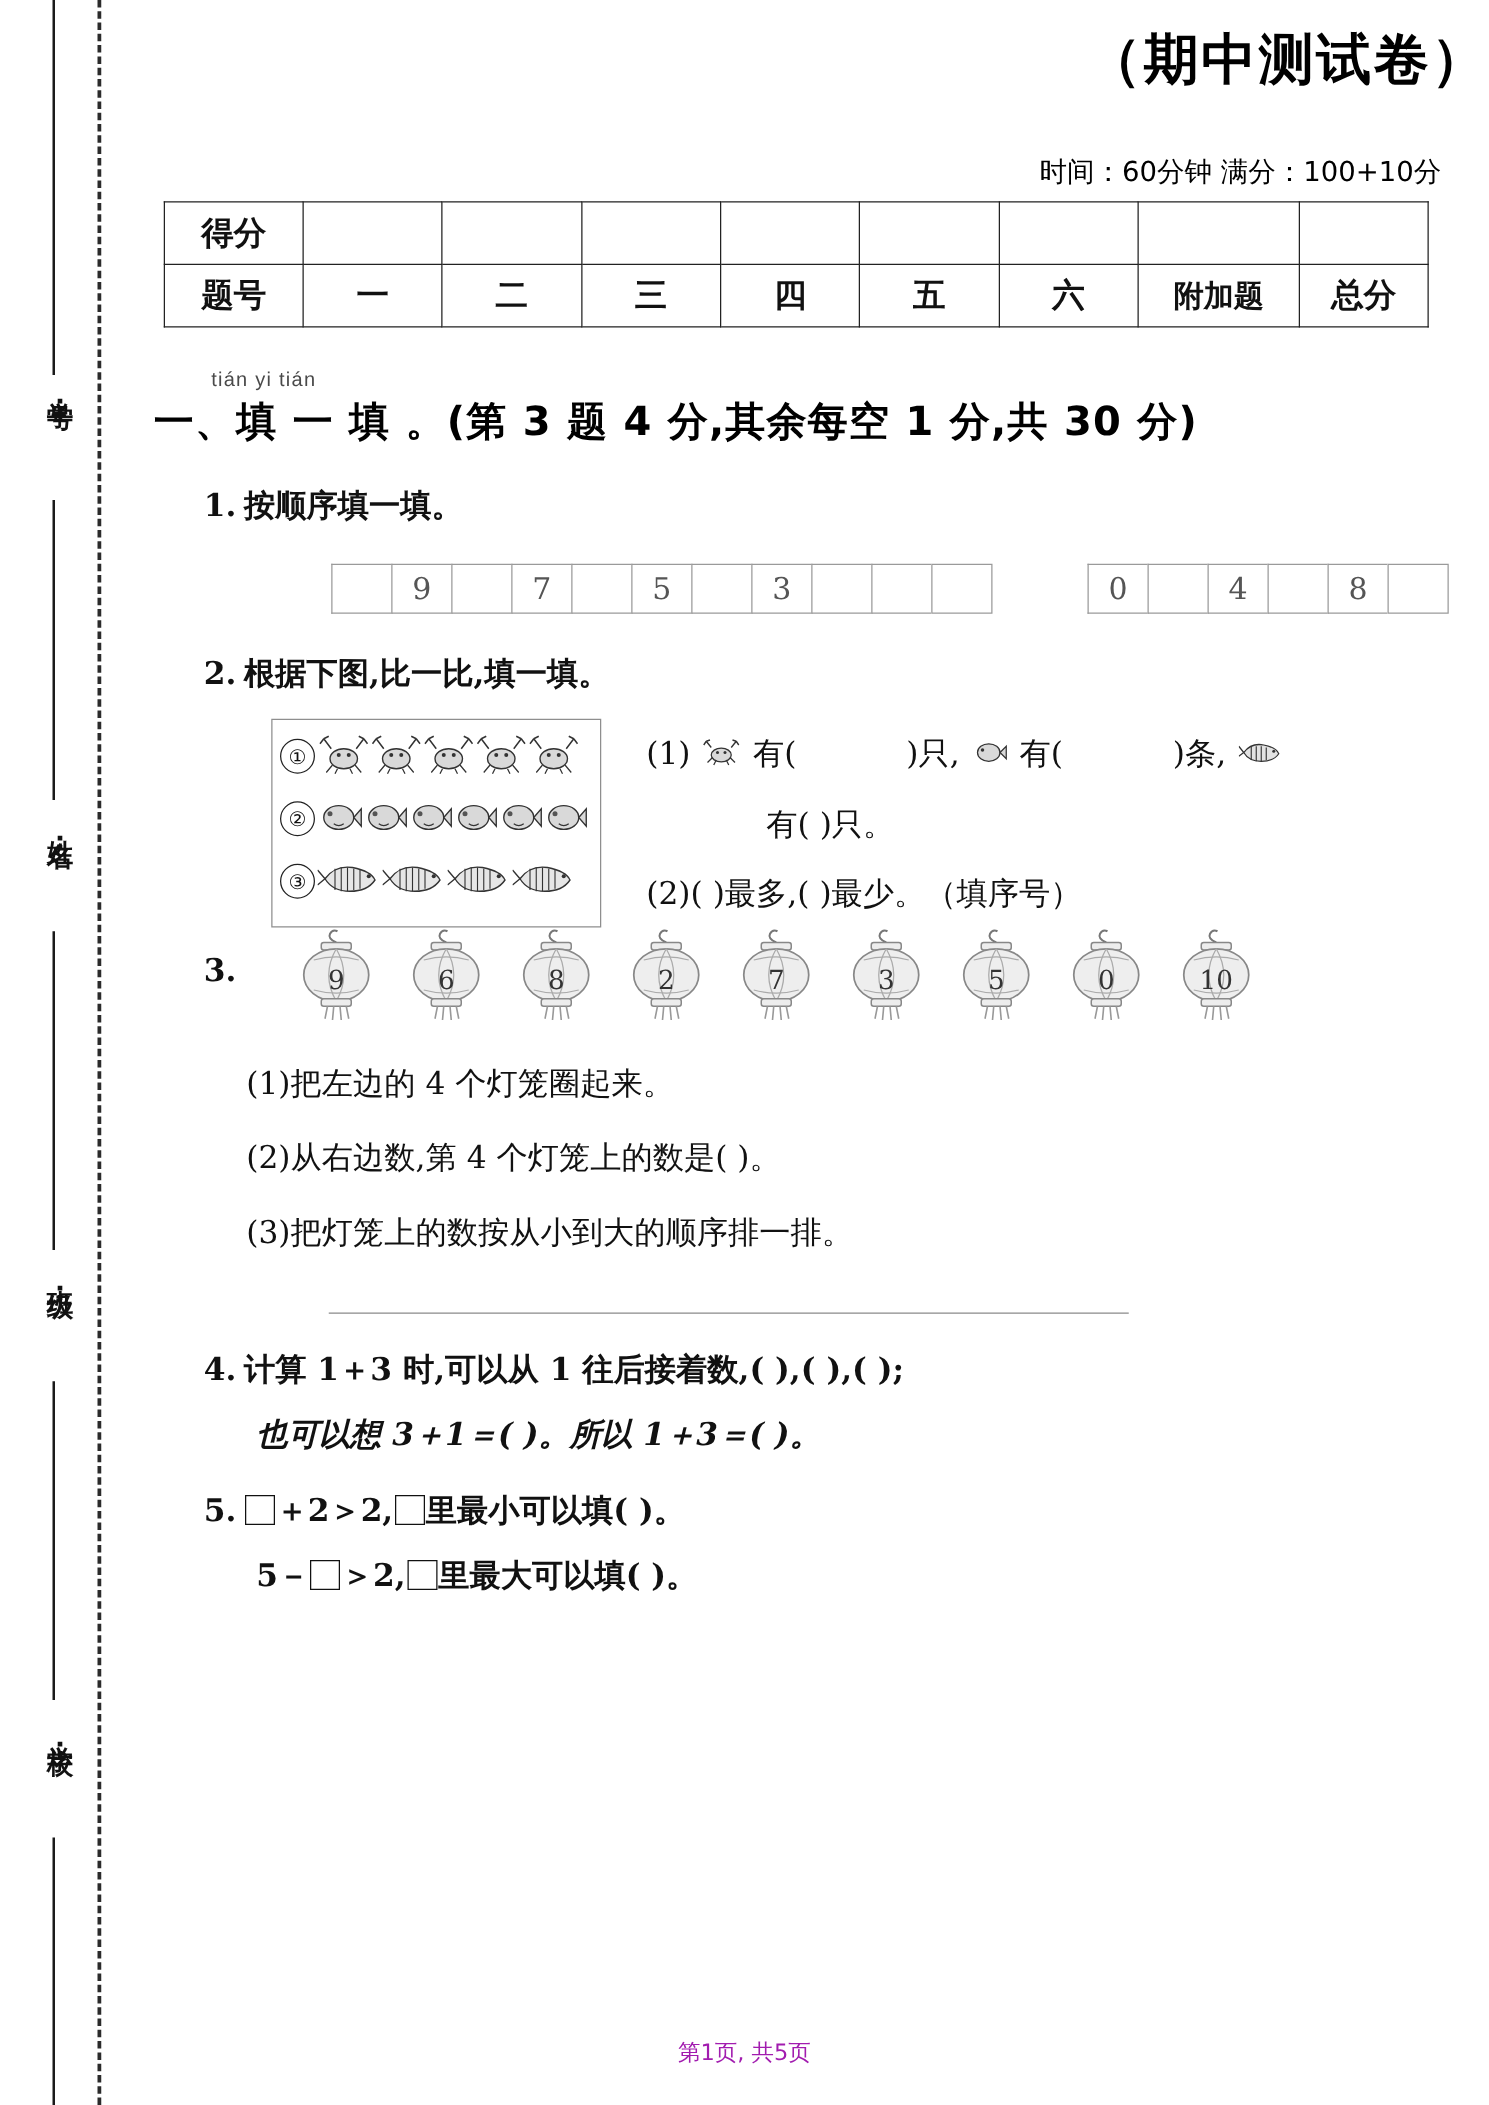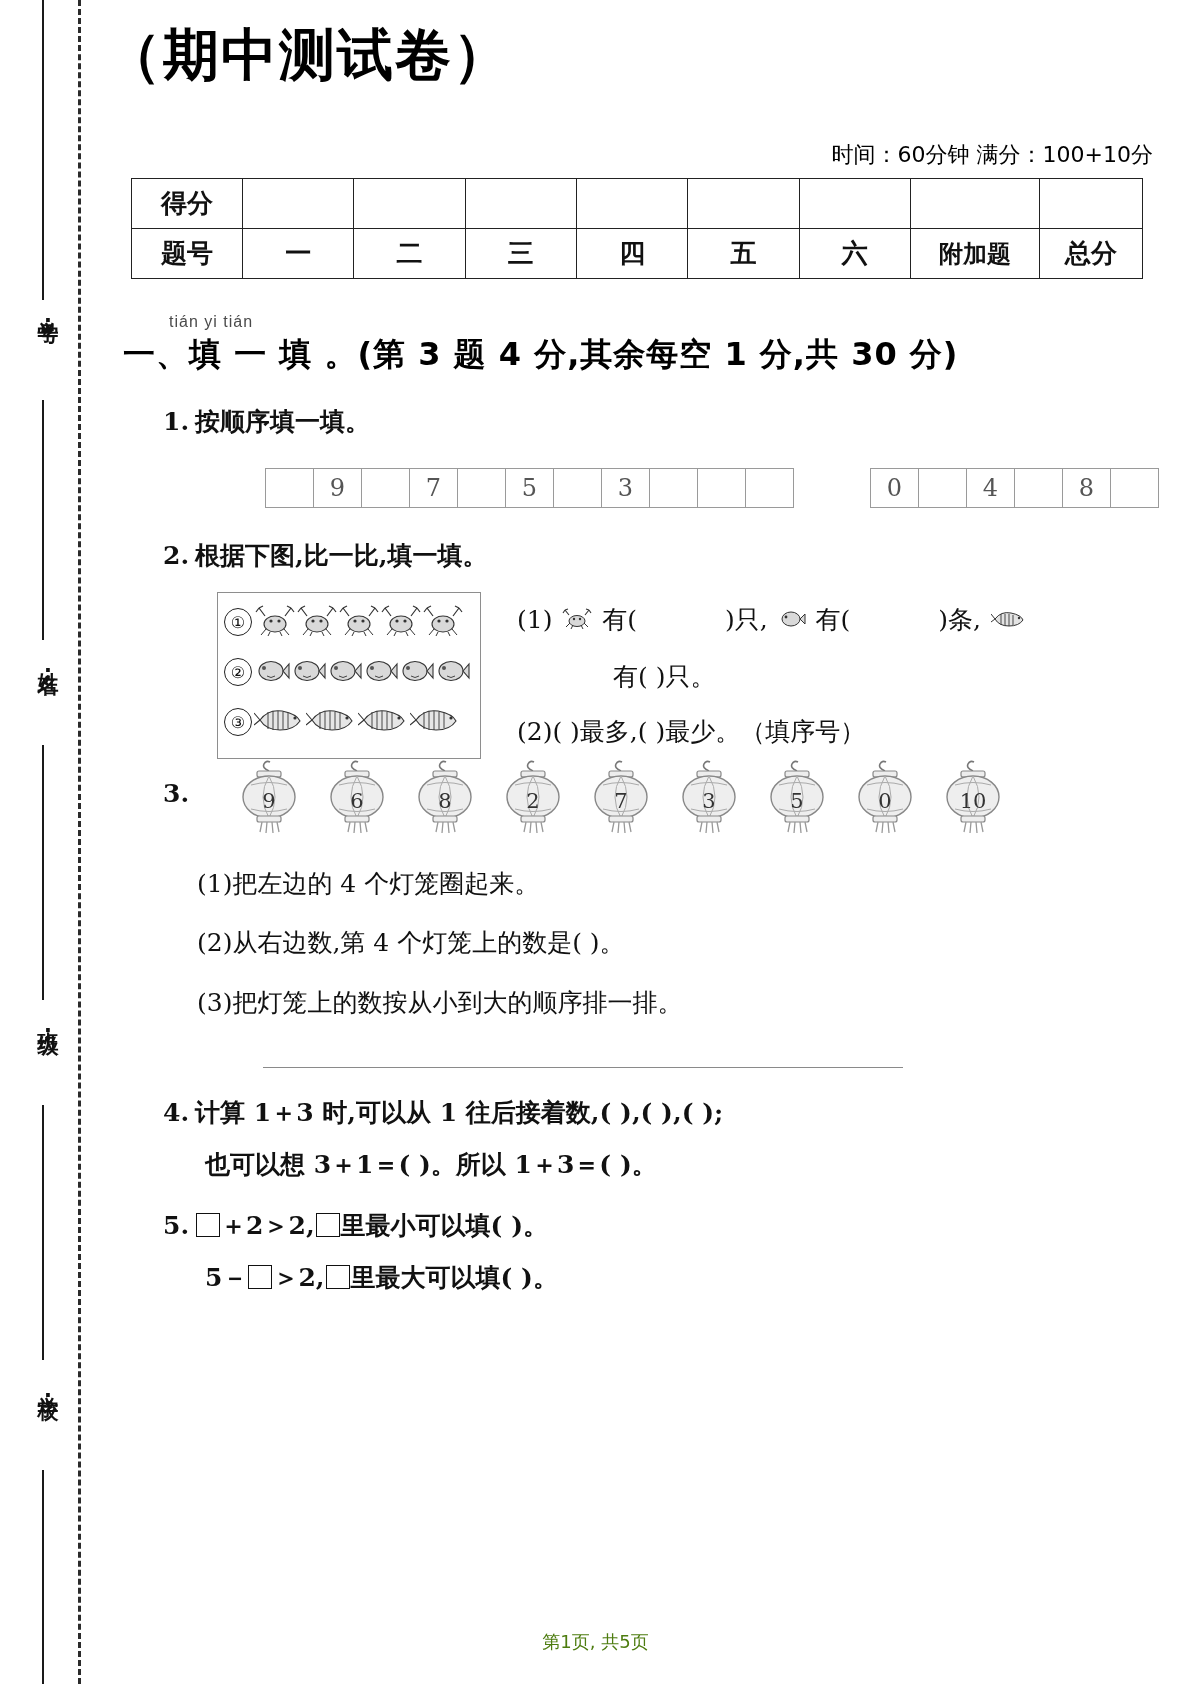--- a/index.html
+++ b/index.html
@@ -64,8 +64,8 @@
     color: #000;
   }
   .subtitle {
-    text-align: left;
-    font-size: 56px;
+    text-align: right;
+    font-size: 44px;
     font-weight: bold;
     letter-spacing: 2px;
     margin: 18px 0 0 0;

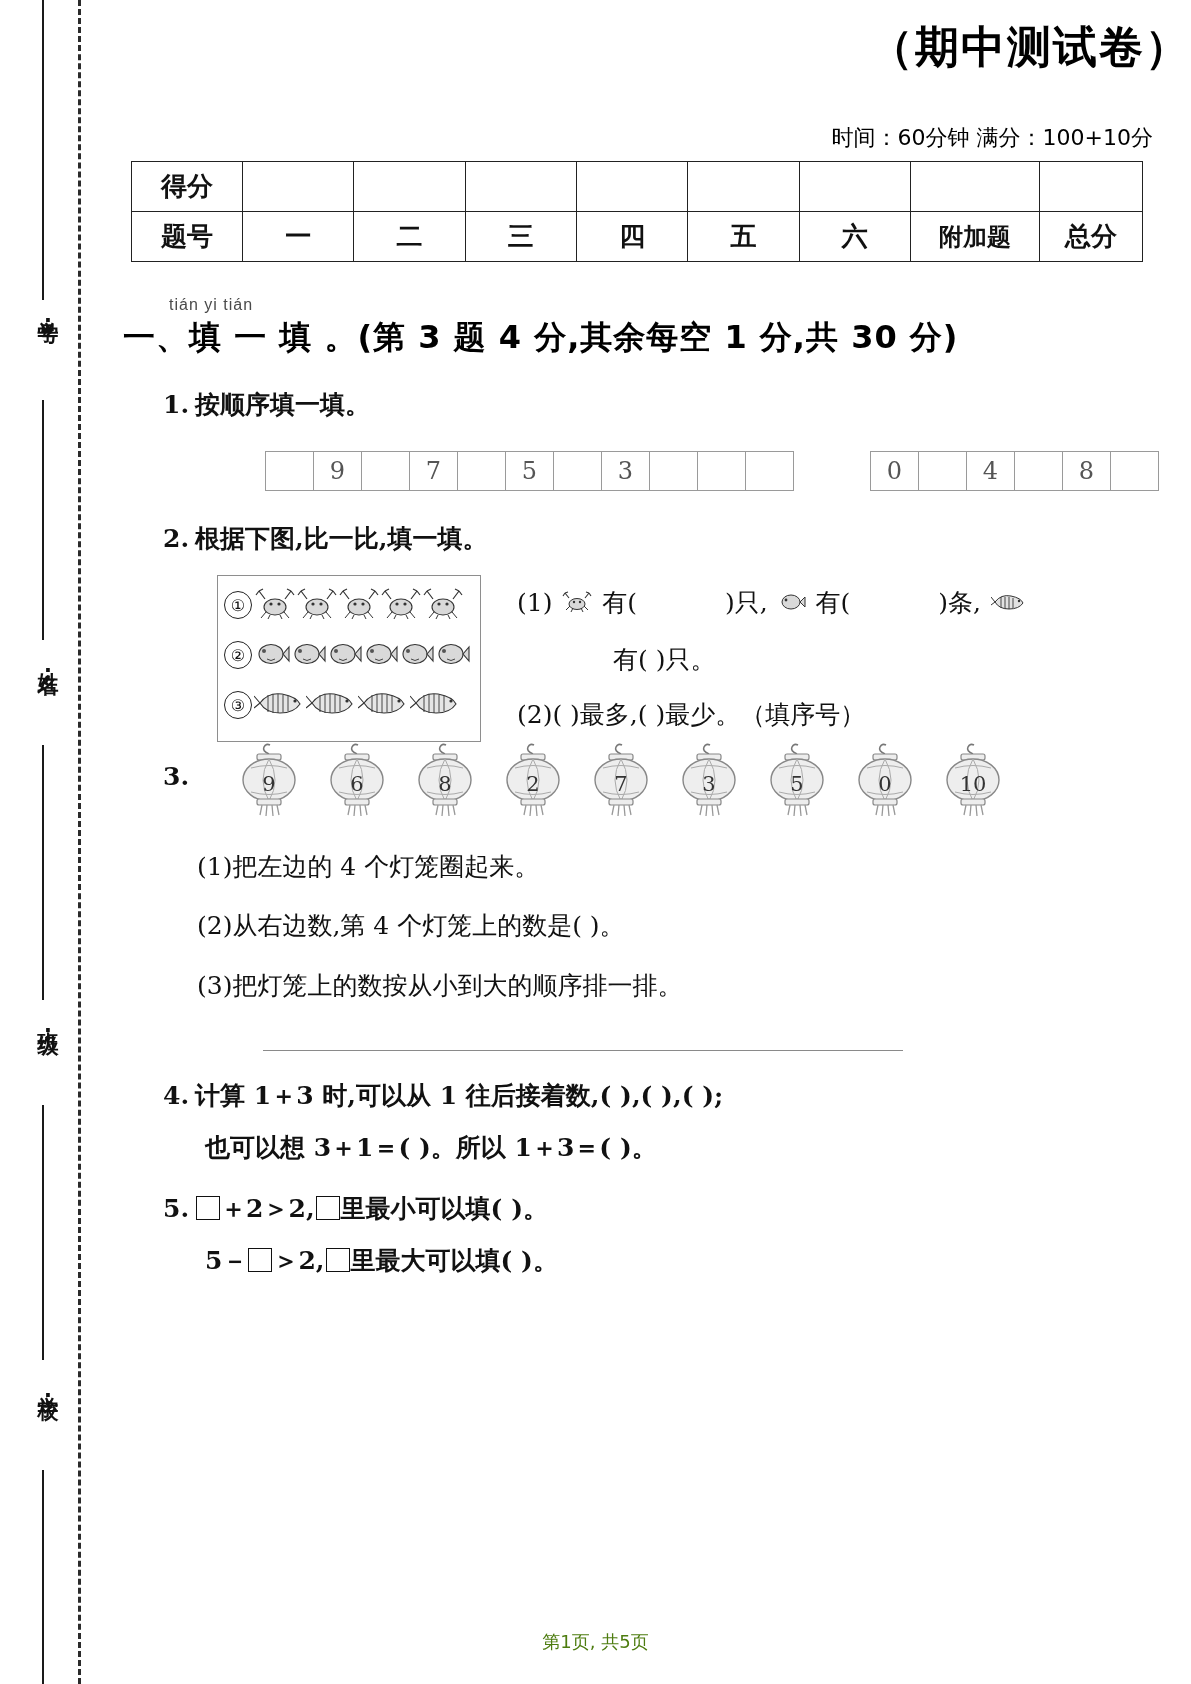--- a/index.html
+++ b/index.html
@@ -588,7 +588,7 @@
   <div class="q" style="margin-top:26px;">
     <span class="num">4.</span><span>计算 1＋3 时,可以从 1 往后接着数,(        ),(        ),(        );</span>
   </div>
-  <div class="q" style="margin-top:14px;margin-left:100px;">
+  <div class="q" style="margin-top:14px;margin-left:100px;font-style:italic;">
     <span>也可以想 3＋1＝(        )。所以 1＋3＝(        )。</span>
   </div>
 

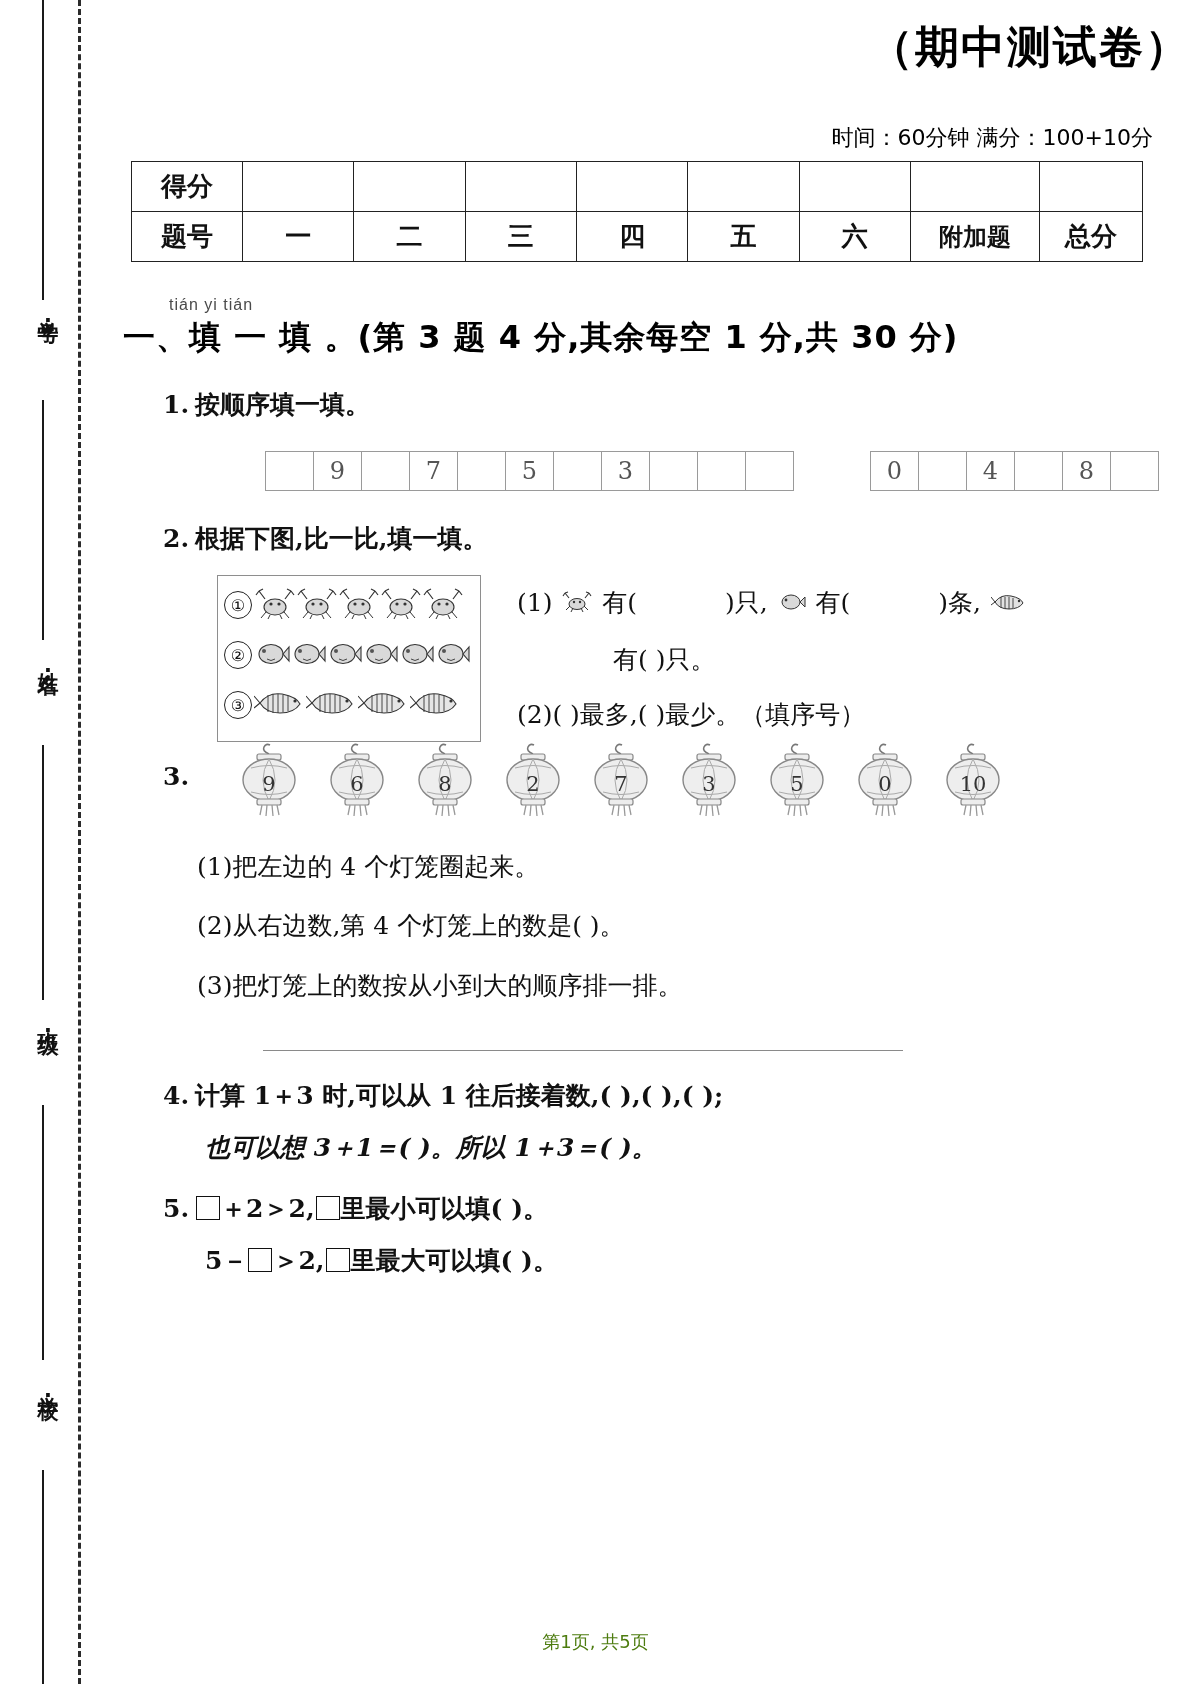--- a/index.html
+++ b/index.html
@@ -235,7 +235,7 @@
     bottom: 30px;
     text-align: center;
     font-size: 18px;
-    color: #4d7c0f;
+    color: #a21caf;
     font-family: "DejaVu Sans", "Liberation Sans", sans-serif;
     margin-top: 28px;
   }

